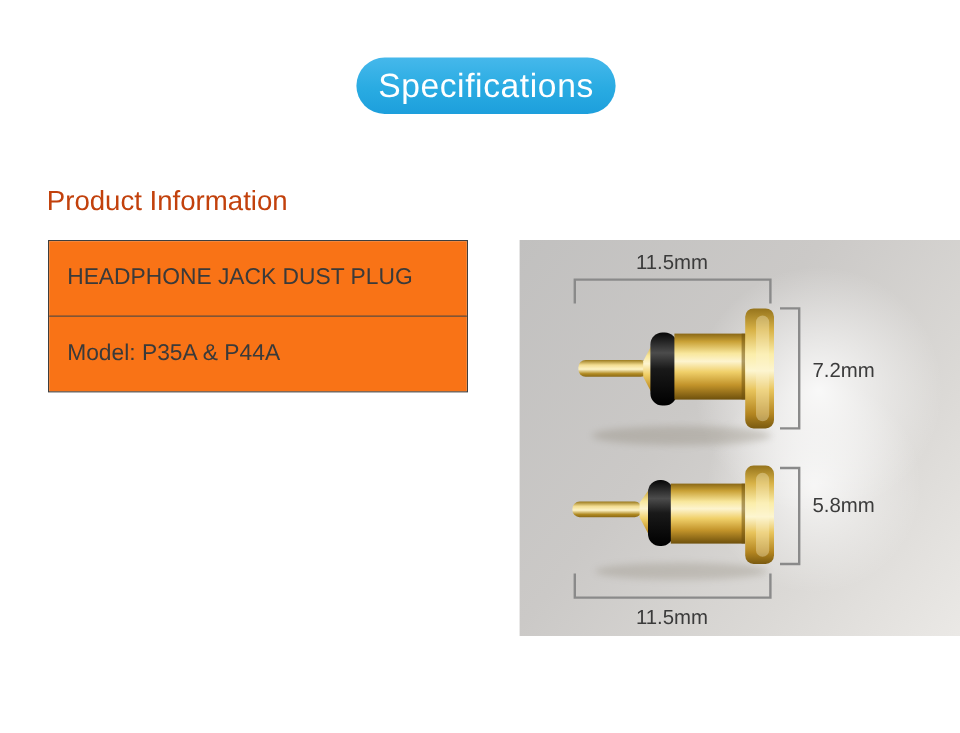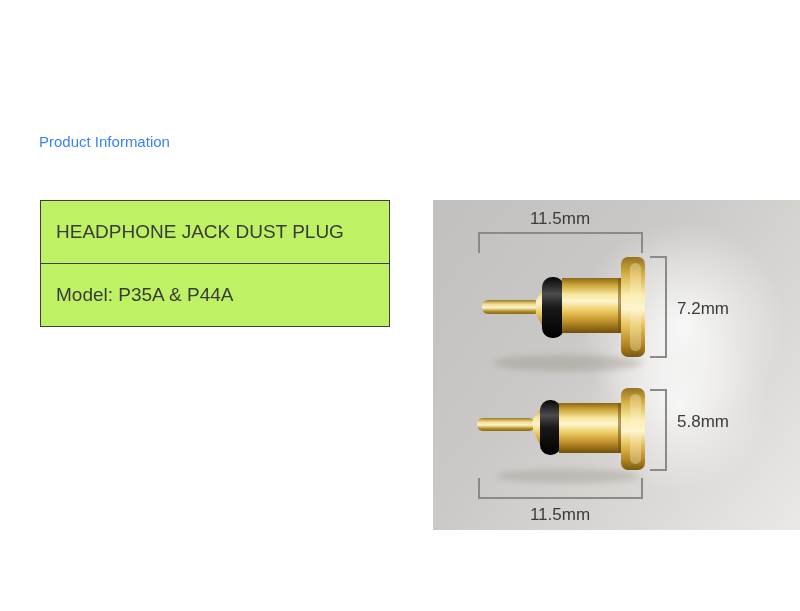--- a/index.html
+++ b/index.html
@@ -47,6 +47,9 @@
 
 <div id="canvas">
 
+  <div class="badge">
+    <span>Specifications</span>
+  </div>
 
   <div class="section-heading heading-left">Product Information</div>
 

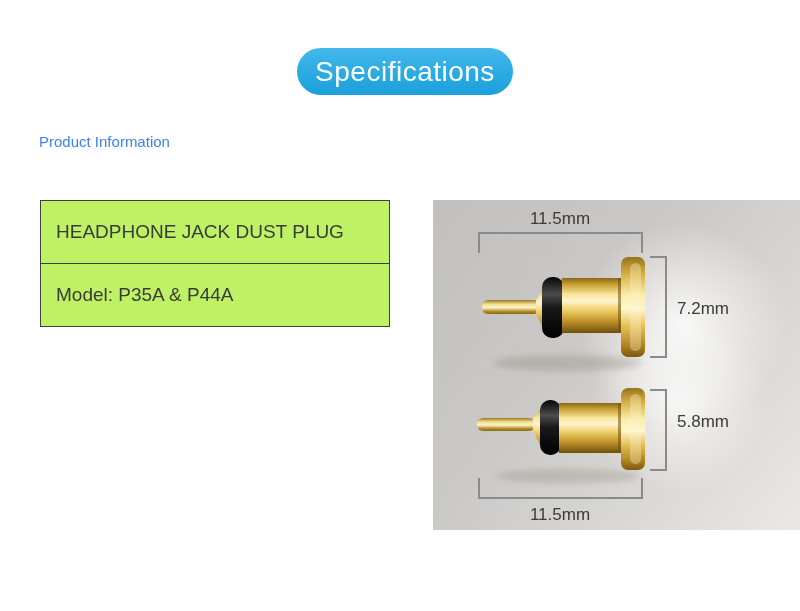--- a/index.html
+++ b/index.html
@@ -15,7 +15,7 @@
     display:flex;align-items:center;justify-content:center;
   }
   .section-heading{
-    position:absolute;top:133px;font-size:15px;color:#3b82f6;
+    position:absolute;top:154px;font-size:23px;color:#c2410c;
   }
   .heading-left{left:39px;}
   .heading-right{left:434px;}

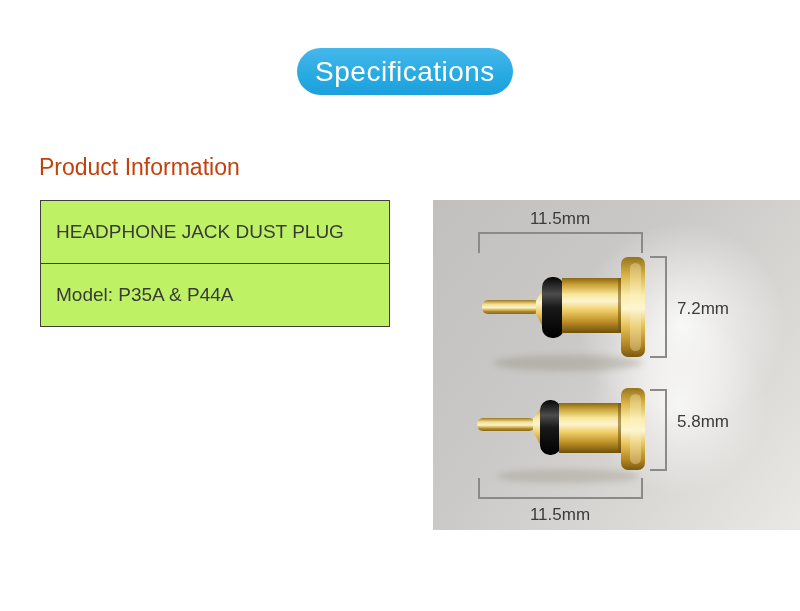--- a/index.html
+++ b/index.html
@@ -26,7 +26,7 @@
   .spec-row{
     height:62px;border-bottom:1px solid #3f3f3f;
     display:flex;align-items:center;padding-left:15px;
-    font-size:19px;color:#3a3a3a;background:#bef264;
+    font-size:19px;color:#3a3a3a;background:#f97316;
   }
   .spec-row:last-child{border-bottom:none;}
   .photo{

